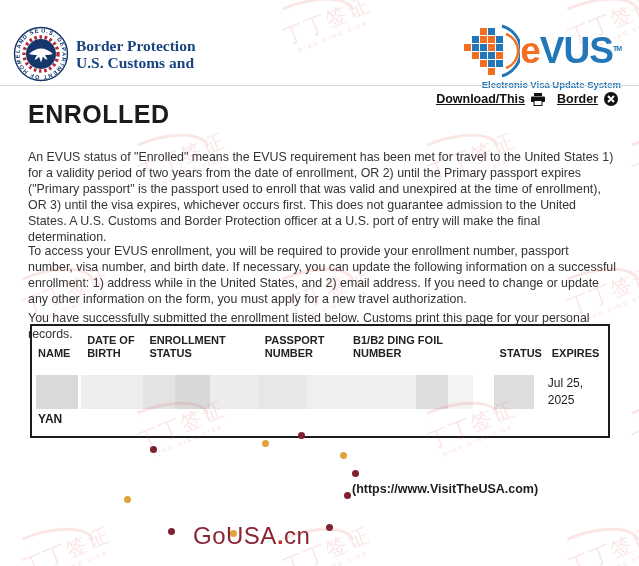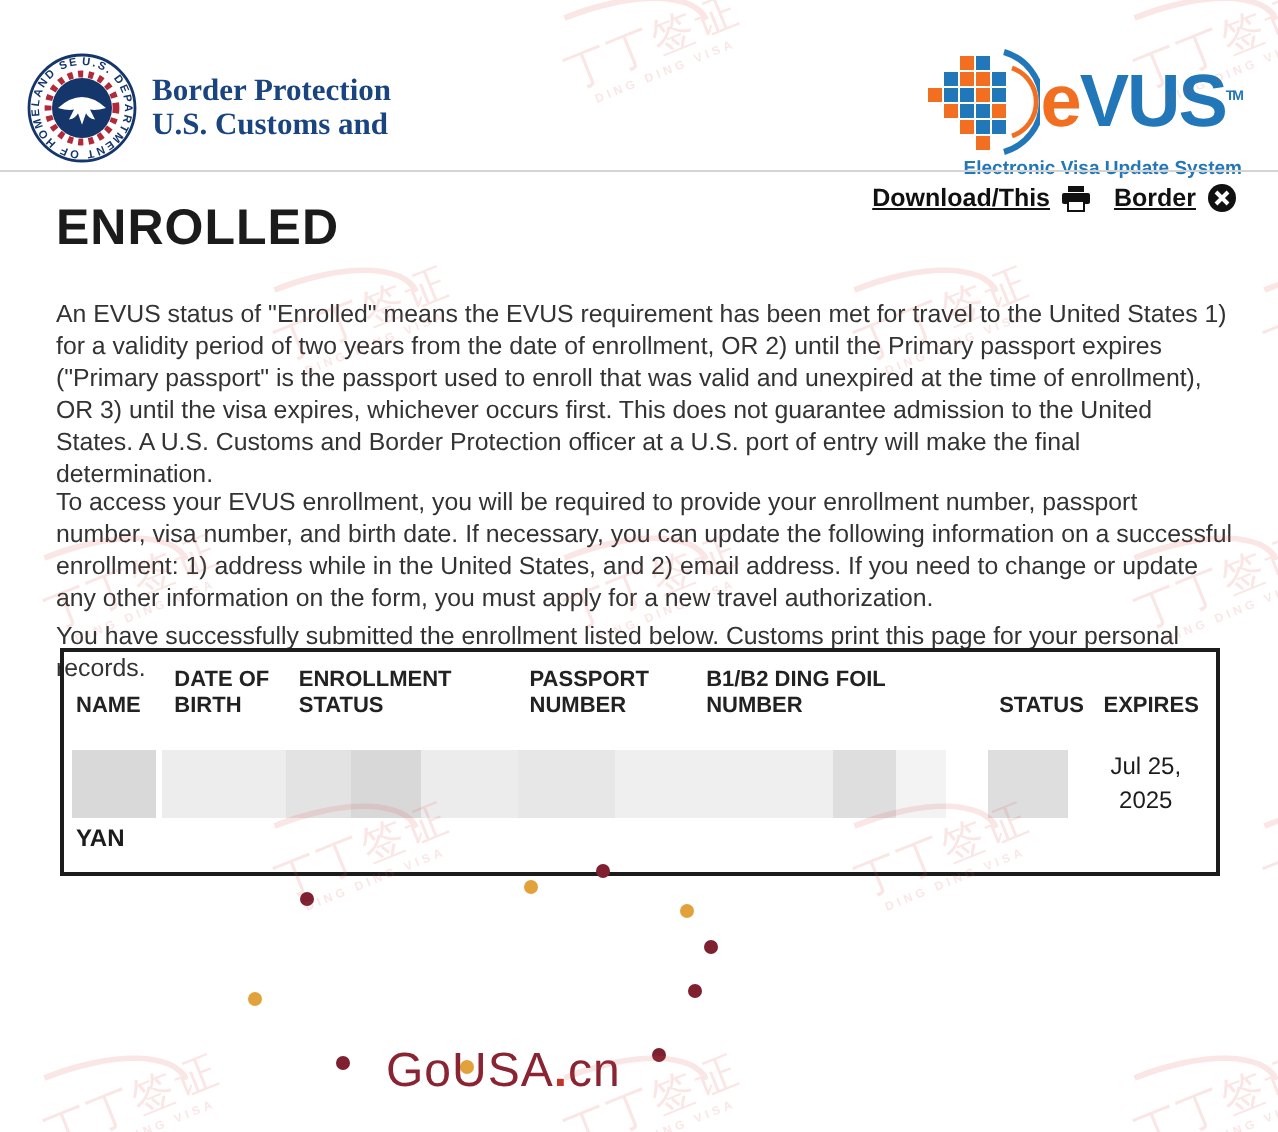--- a/index.html
+++ b/index.html
@@ -48,7 +48,7 @@
   .cell-foil .redact{width:86%;background:linear-gradient(90deg,#efefef 0 55%,#dedede 55% 80%,#f3f3f3 80%);}
   .cell-stat .redact{width:78%;background:#dedede;}
   .name-val{font-weight:bold;font-size:12px;padding:3px 0 0 6px;}
-  .expires-val{padding:0 10px 0 2px;line-height:17px;text-align:center;}
+  .expires-val{padding:0 10px 0 2px;line-height:17px;}
   
   .usa-dots{position:absolute;left:126px;top:424px;width:230px;height:110px;
             font-family:"DejaVu Sans",sans-serif;font-weight:bold;font-style:italic;

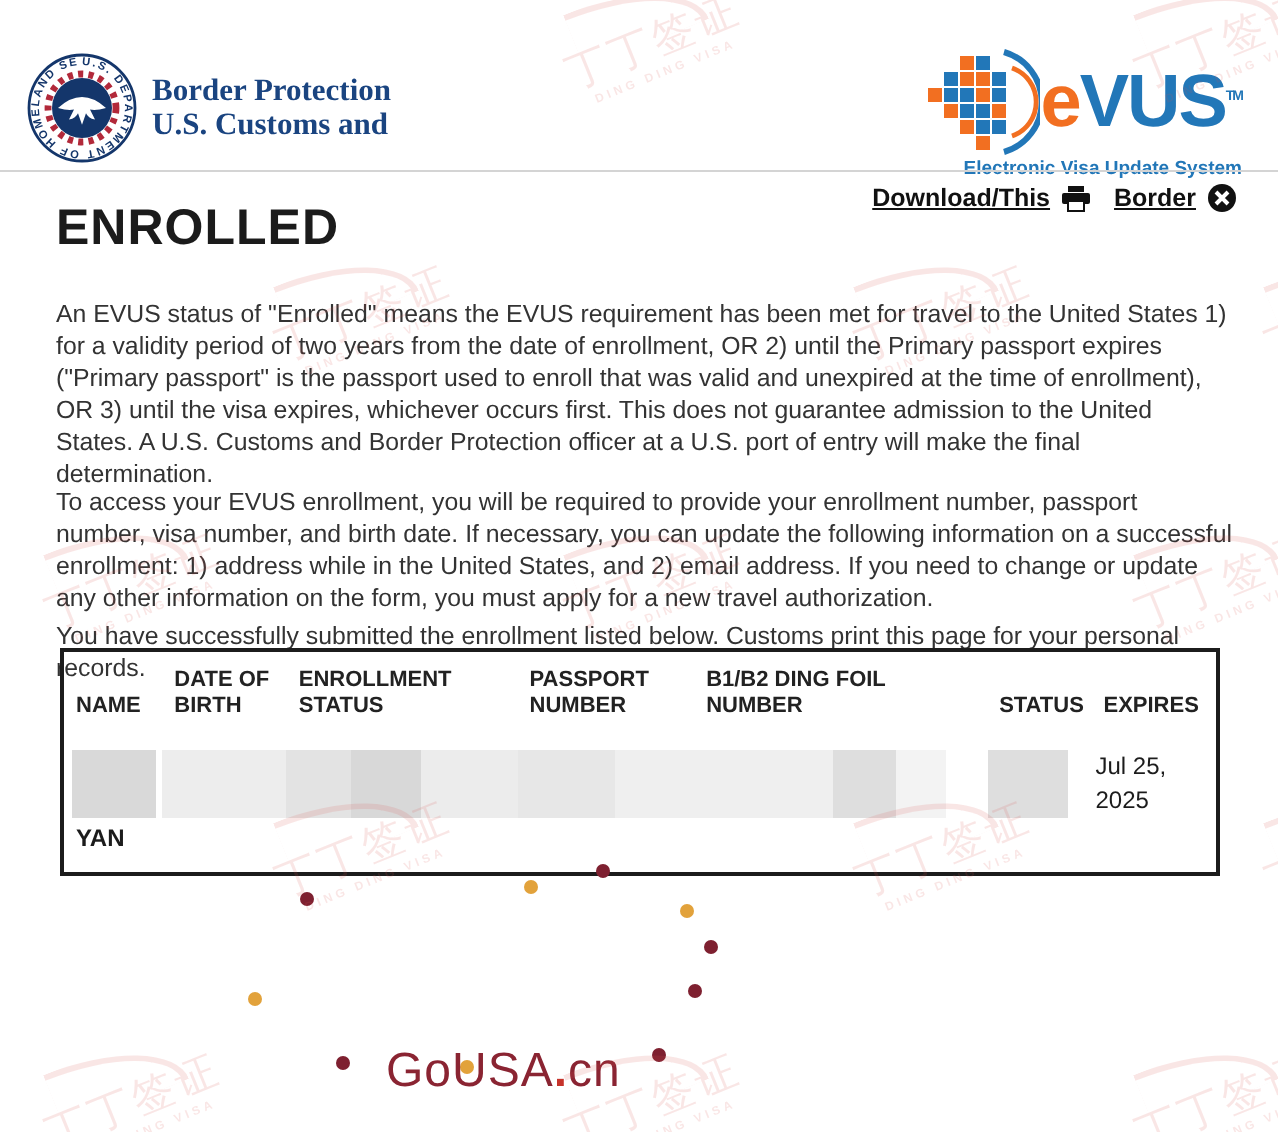--- a/index.html
+++ b/index.html
@@ -212,6 +212,7 @@
       <span class="stray" style="left: 262px; top: 440px; background: rgb(226, 162, 59);"></span>
       <span class="stray" style="left: 352px; top: 470px; background: rgb(126, 32, 48);"></span>
     </div>
+  <div class="visit-url">(https://www.VisitTheUSA.com)</div>
   <div class="gousa"><span>GoUSA</span><span class="dot">.</span><span>cn</span></div>
 
   <div id="wm-layer">

